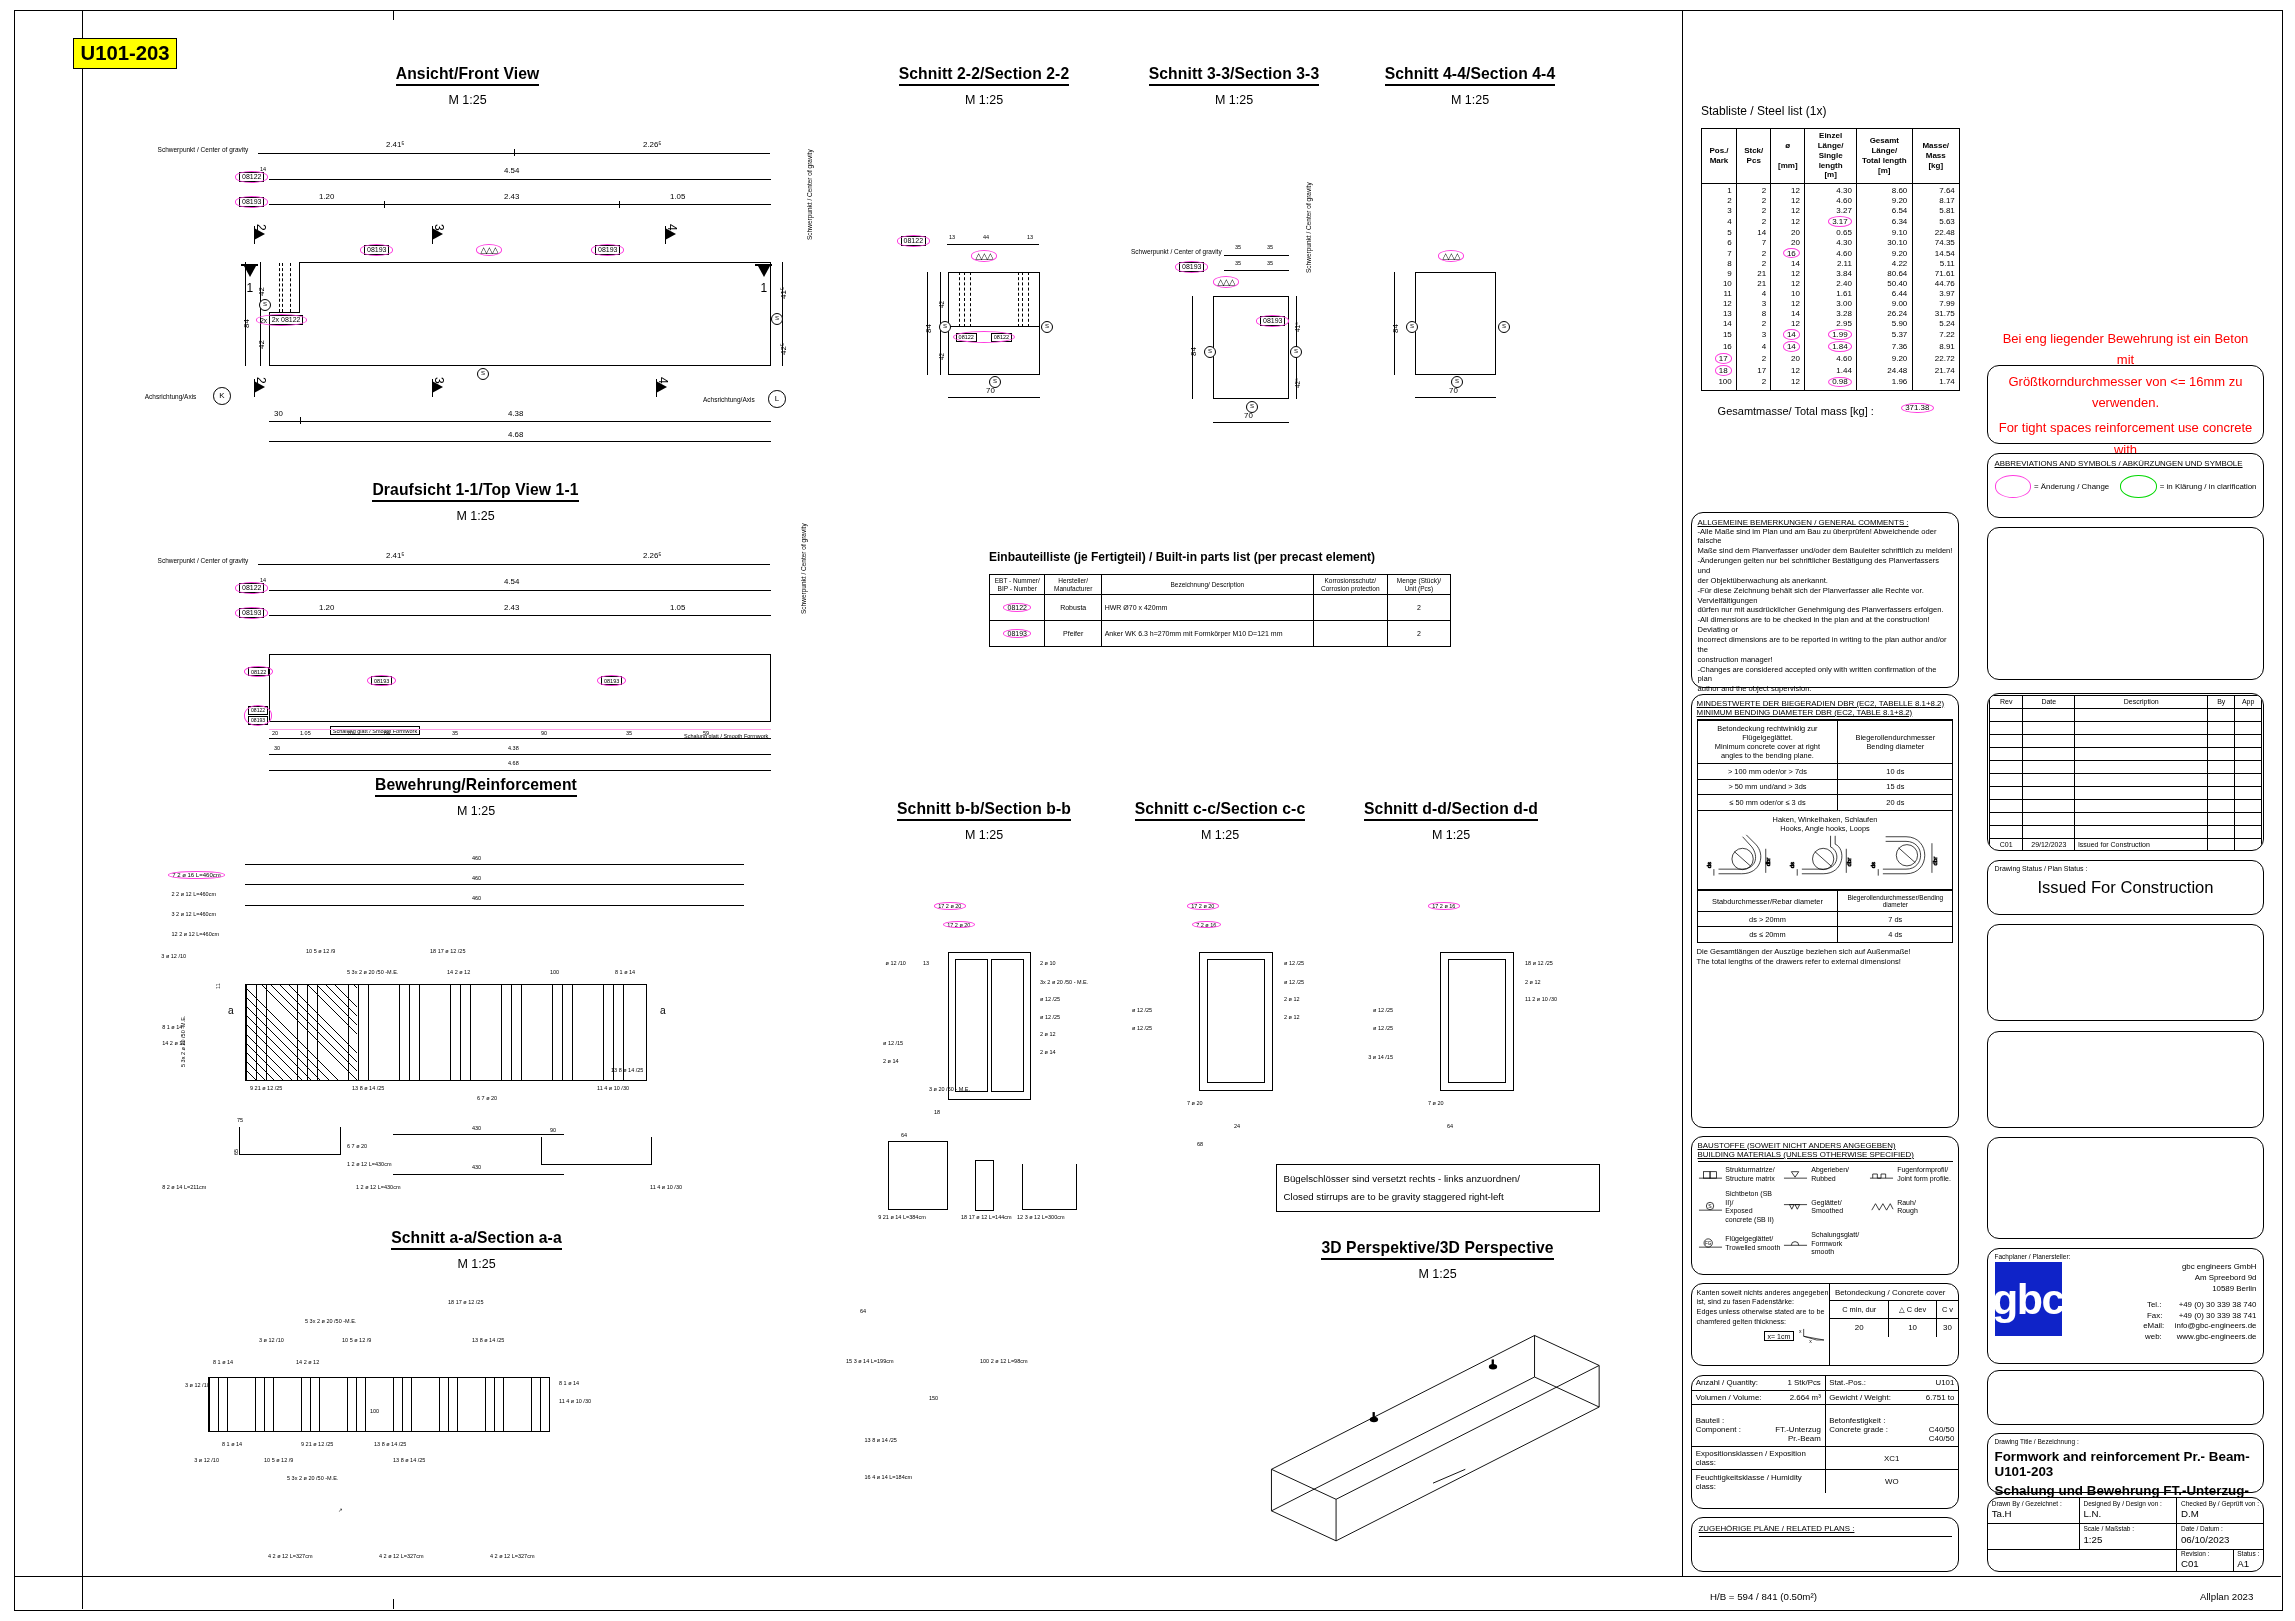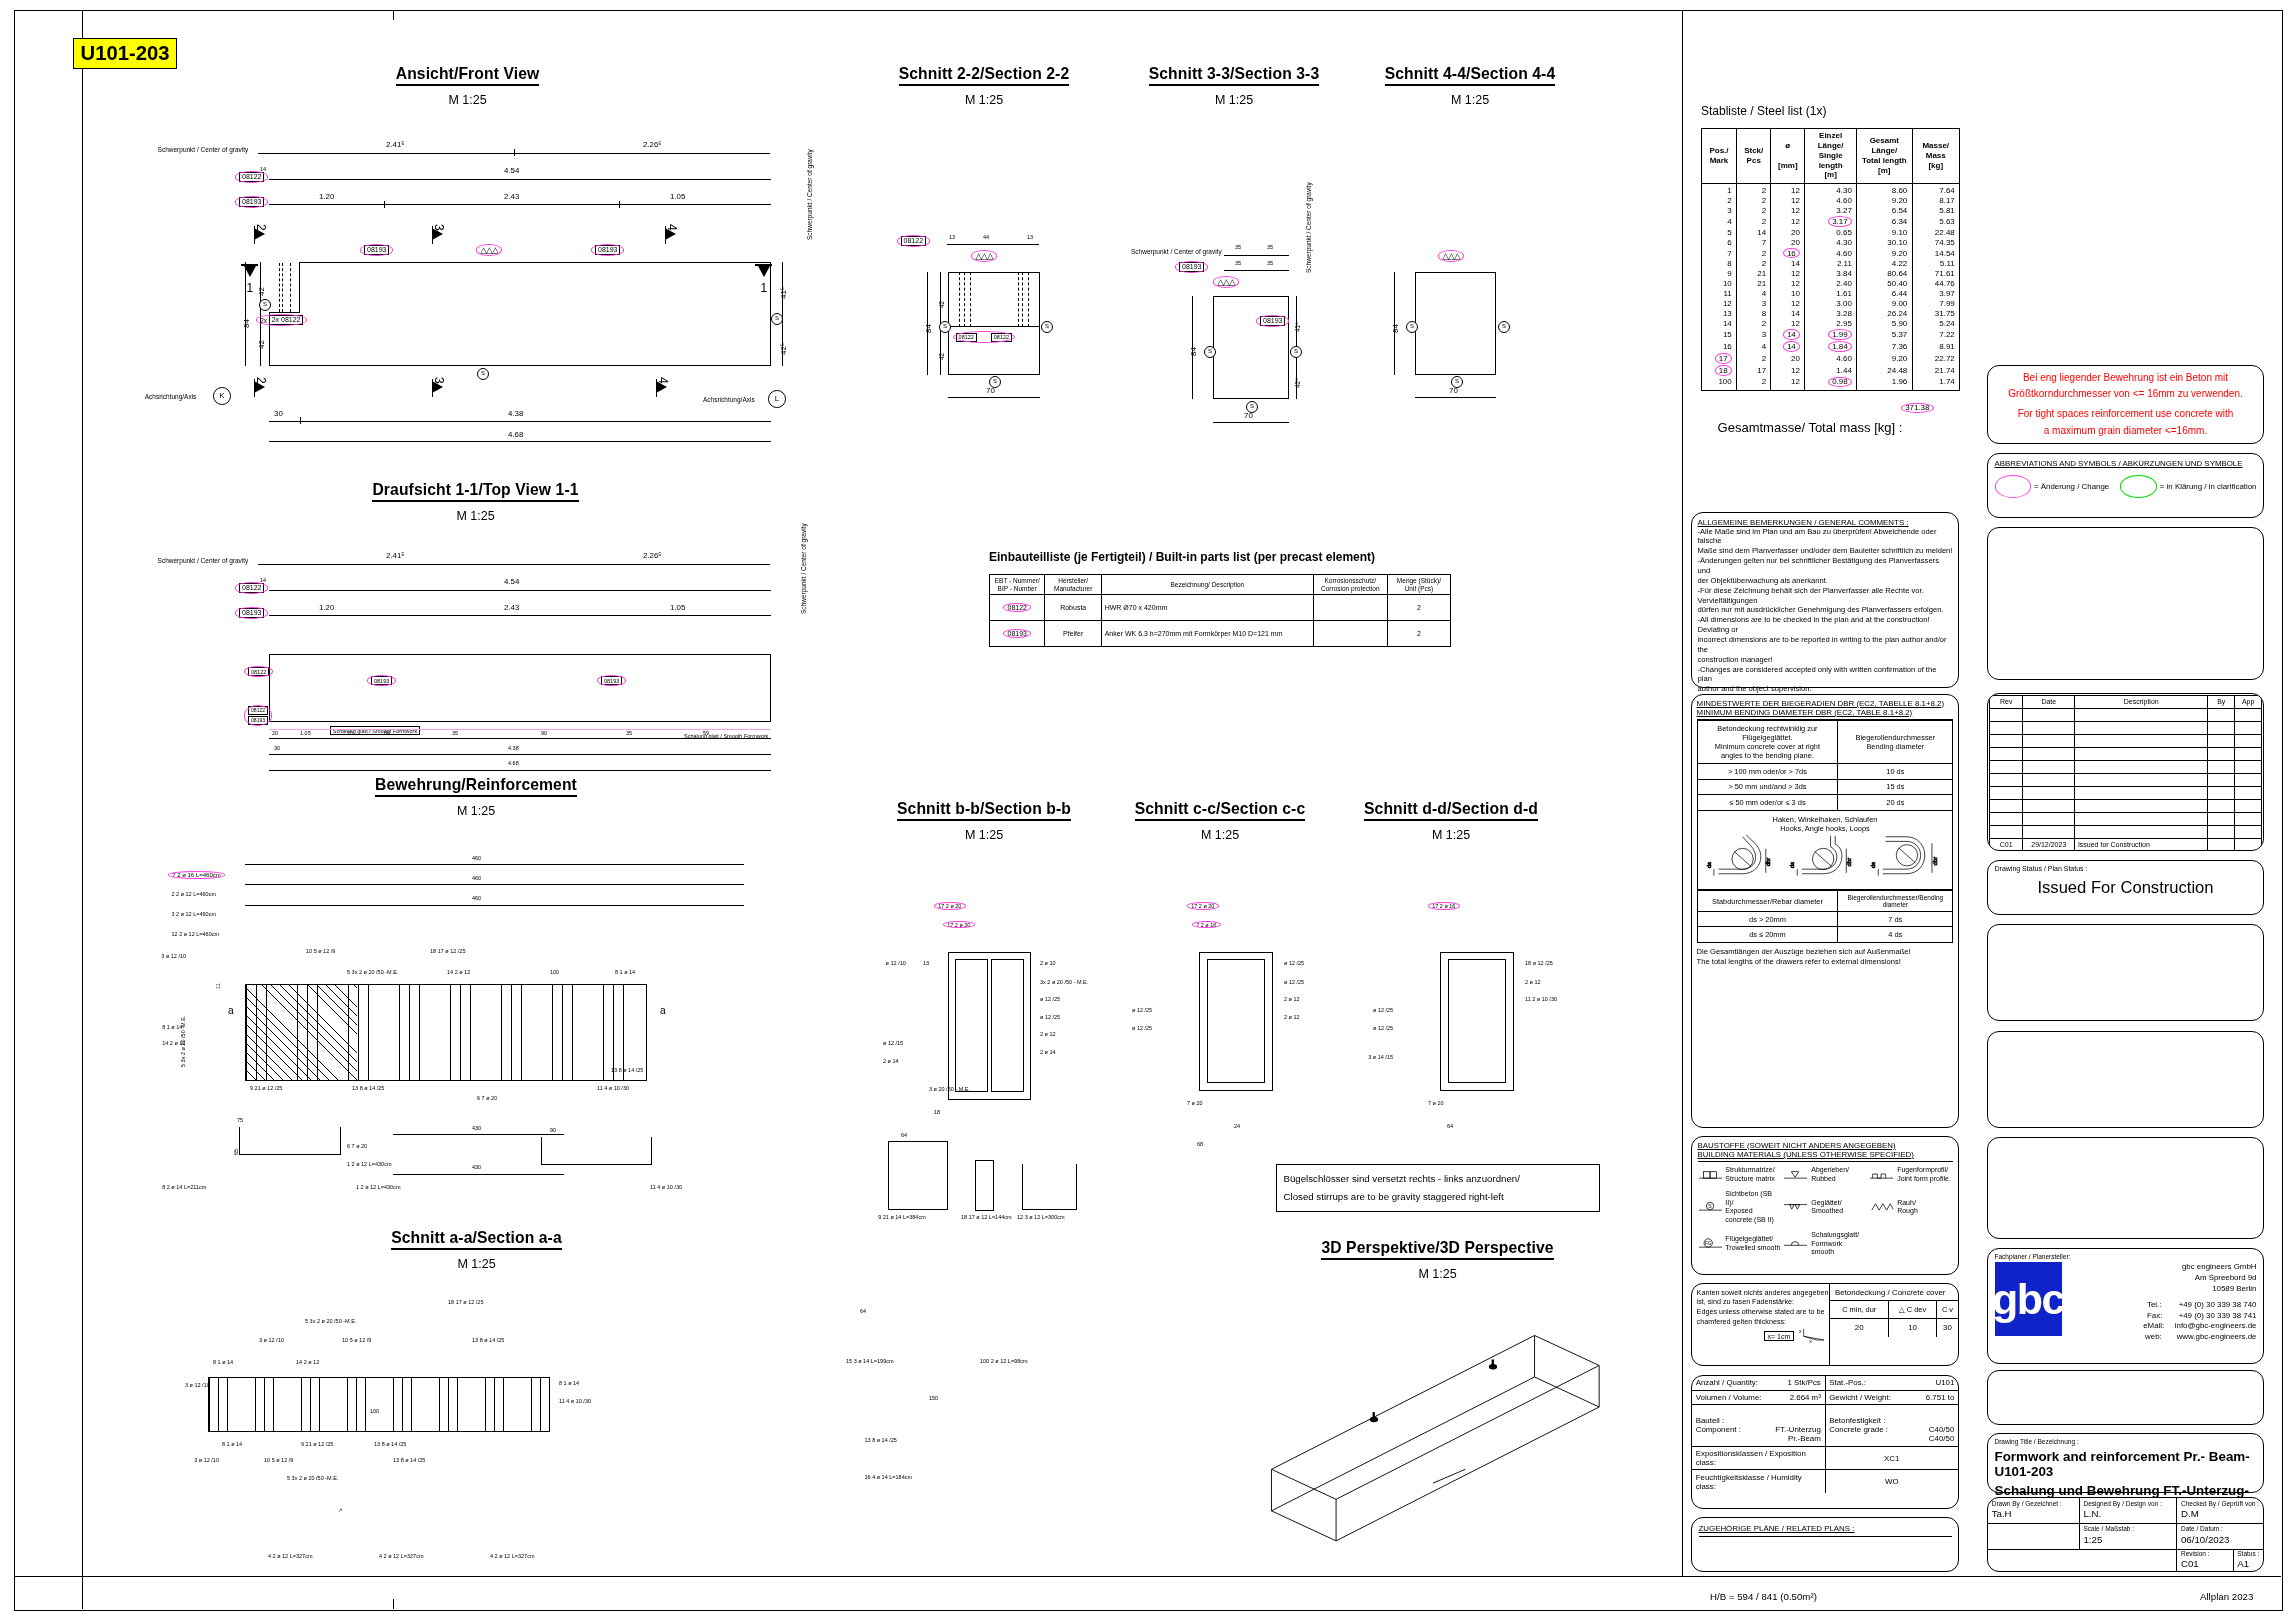--- a/index.html
+++ b/index.html
@@ -1108,7 +1108,7 @@
   </div>
 
   <div class="rbox" style="left:1987px;top:365px;width:277px;height:79px;padding:5.5px 7.4px;display:flex;flex-direction:column;justify-content:center;align-items:center;" data-name="warning-note-box">
-    <div class="red" style="font-size:10px;line-height:1.65;text-align:center;">
+    <div class="red" style="font-size:13px;line-height:1.65;text-align:center;">
       <div data-name="warning-de-1">Bei eng liegender Bewehrung ist ein Beton mit</div>
       <div data-name="warning-de-2">Größtkorndurchmesser von &lt;= 16mm zu verwenden.</div>
       <div style="height:3.7px;"></div>

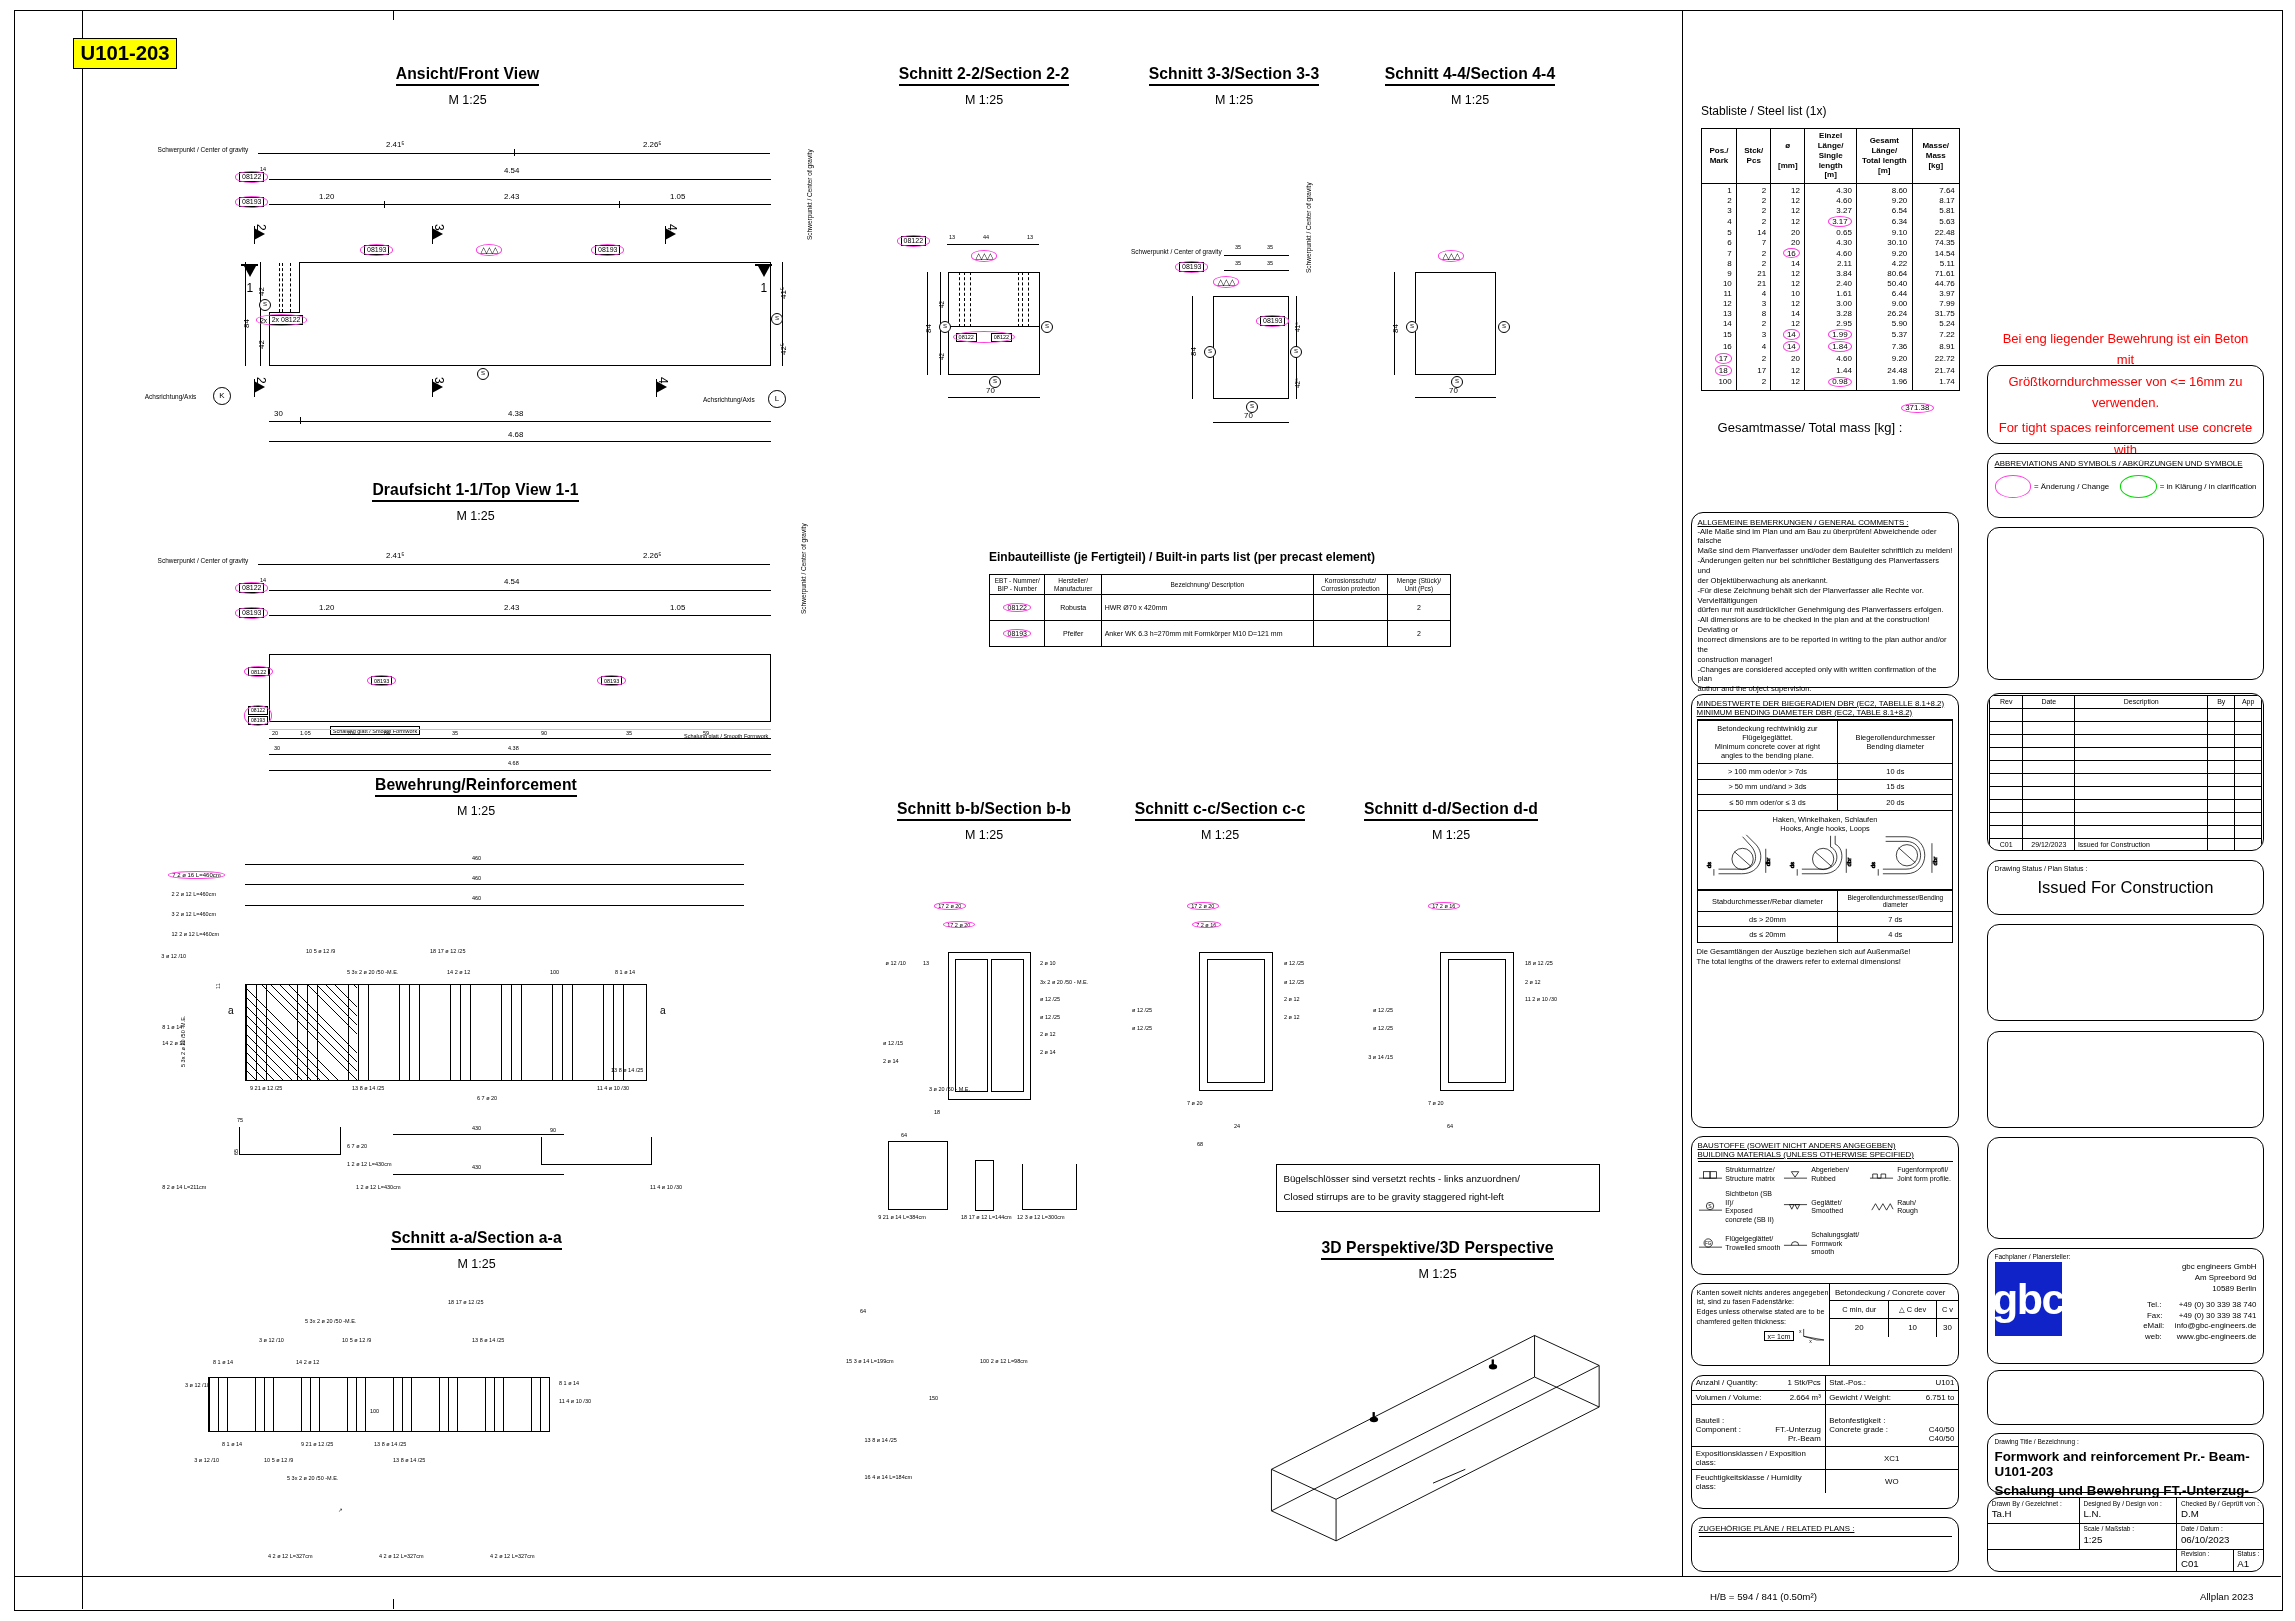--- a/index.html
+++ b/index.html
@@ -800,7 +800,7 @@
     </table>
     </div>
     <div style="margin-top:12px;position:relative;height:15.7px;" data-name="steel-total-row">
-      <span class="lbl" style="font-size:13px;position:absolute;left:16.6px;top:17px;" data-name="steel-total-label">Gesamtmasse/ Total mass [kg] :</span>
+      <span class="lbl" style="font-size:11px;position:absolute;left:16.6px;top:2px;" data-name="steel-total-label">Gesamtmasse/ Total mass [kg] :</span>
       <span class="cloud" style="position:absolute;left:200px;top:0;font-size:7.9px;" data-name="steel-total-value">371.38</span>
     </div>
   </div>

